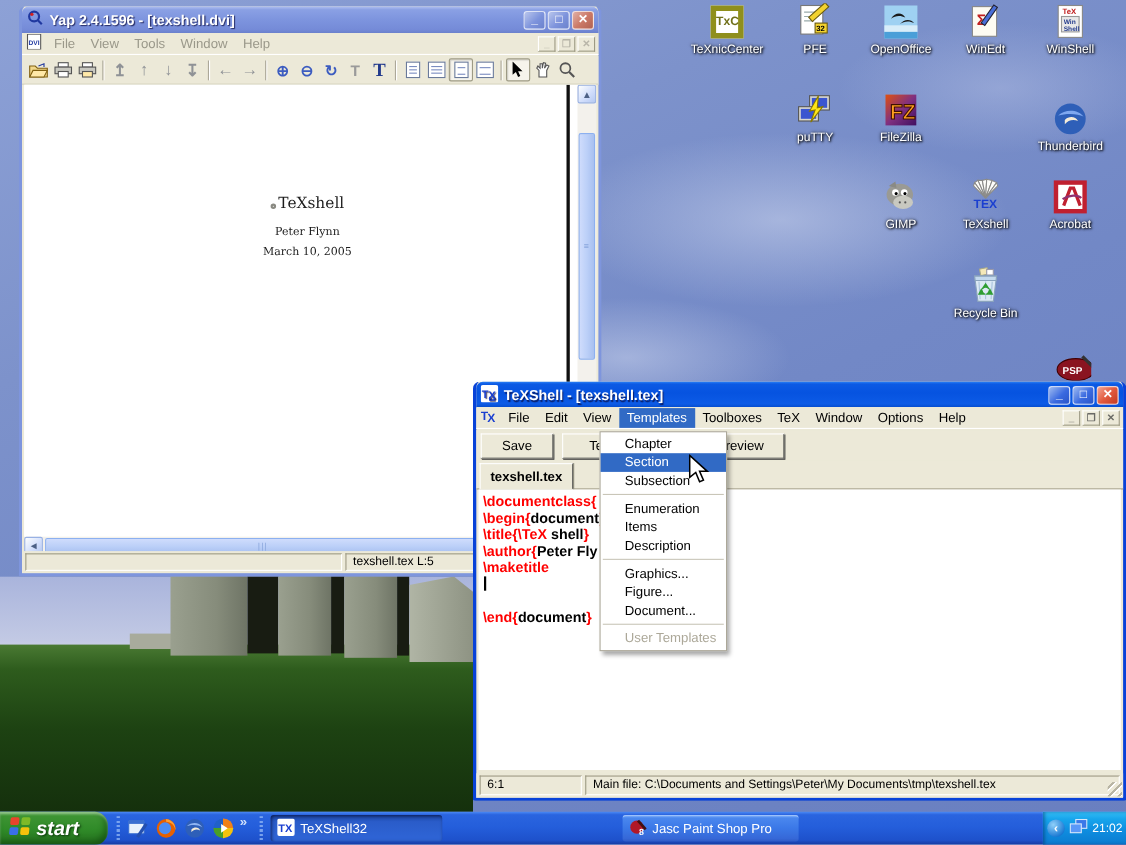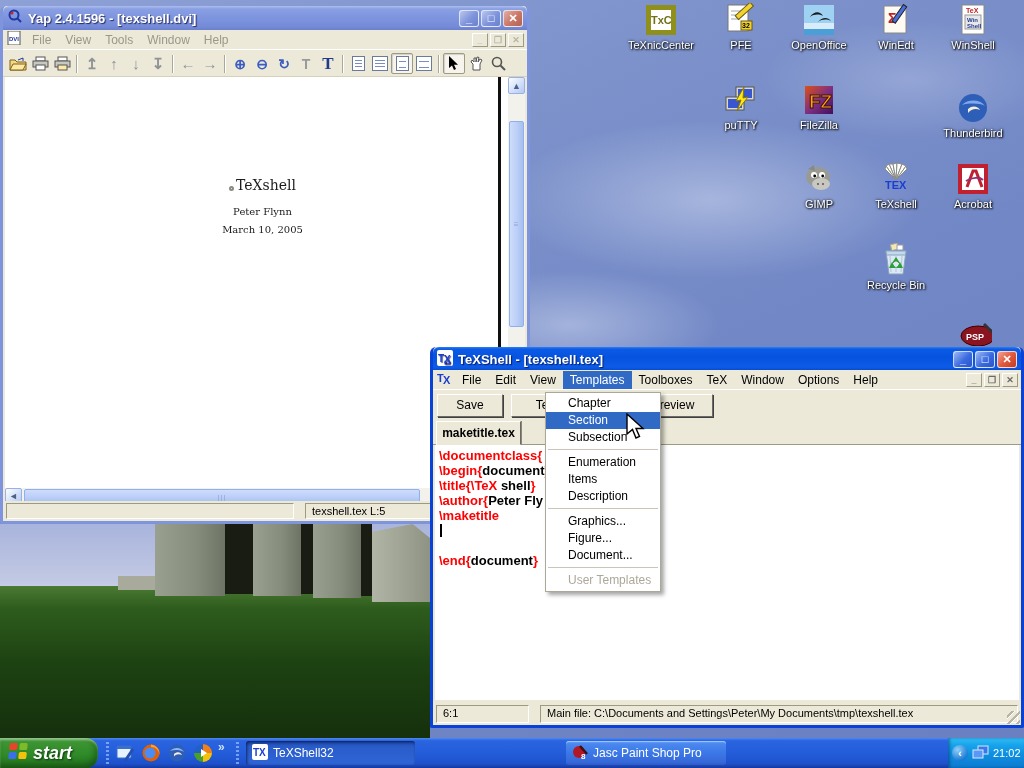--- a/index.html
+++ b/index.html
@@ -44,7 +44,7 @@
   .scell{border:1px solid;border-color:#9d9a84 #fff #fff #9d9a84;padding:1px 6px;white-space:nowrap;overflow:hidden;}
 
   
-  #win-yap{left:0;top:6px;width:530px;height:518px;z-index:10;background:#ece9d8;
+  #win-yap{left:17px;top:6px;width:530px;height:518px;z-index:10;background:#ece9d8;
     border:3px solid #7e95dd;border-top:none;border-radius:6px 6px 2px 2px;}
   #yap-toolbar{position:absolute;left:0;right:0;top:45px;height:26px;background:#ece9d8;
     border-bottom:1px solid #d4d0bc;display:flex;align-items:center;padding-left:4px;}

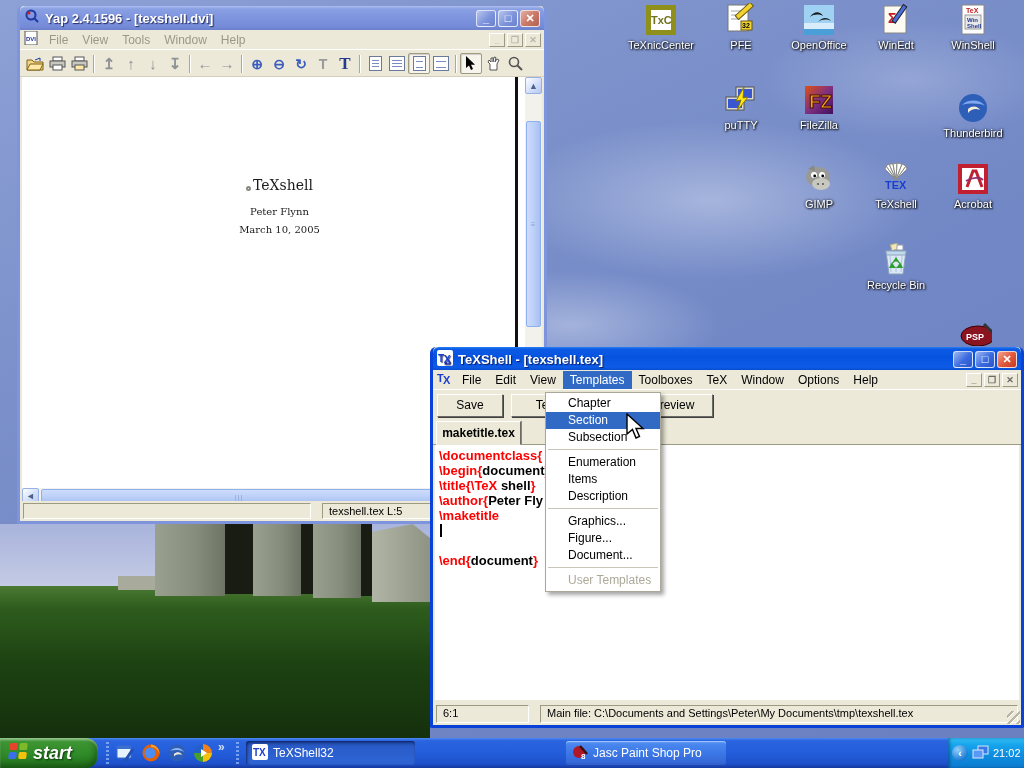--- a/index.html
+++ b/index.html
@@ -507,7 +507,7 @@
       <span class="xp-btn" style="left:200px;width:80px;line-height:21px;">Preview</span>
     </div>
     <div id="tex-tabrow">
-      <span class="tab">maketitle.tex</span>
+      <span class="tab">texshell.tex</span>
     </div>
     <div id="tex-editor">
       <div class="edline"><span class="red">\documentclass{</span><span class="blk"></span><span class="red"></span></div>

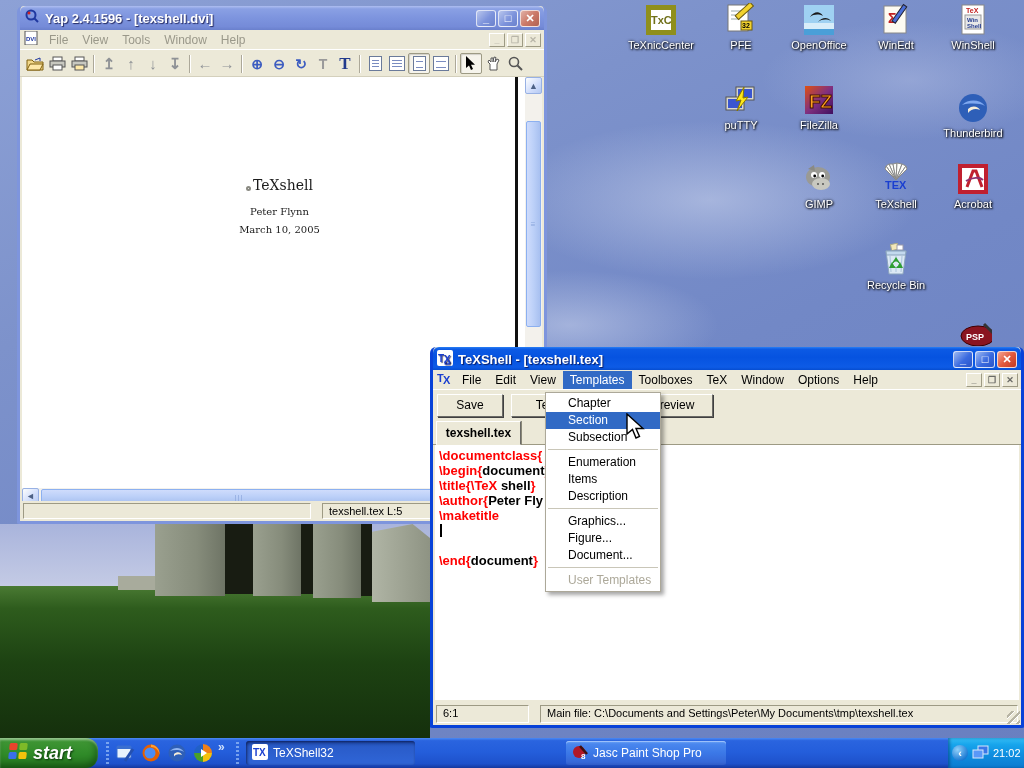--- a/index.html
+++ b/index.html
@@ -39,7 +39,7 @@
   .ghostbtns{margin-left:auto;display:flex;gap:2px;margin-right:3px;}
   .gbtn{width:16px;height:14px;background:#ece9d8;border:1px solid;border-color:#fff #9d9a84 #9d9a84 #fff;
     color:#6a6a66;font-size:9px;line-height:12px;text-align:center;font-weight:bold;}
-  .statusbar{position:absolute;left:0;right:0;bottom:0;background:#ece9d8;display:flex;gap:11px;
+  .statusbar{position:absolute;left:0;right:0;bottom:0;background:#ece9d8;display:flex;gap:3px;
     align-items:stretch;padding:2px 3px;font-size:11px;color:#000;}
   .scell{border:1px solid;border-color:#9d9a84 #fff #fff #9d9a84;padding:1px 6px;white-space:nowrap;overflow:hidden;}
 

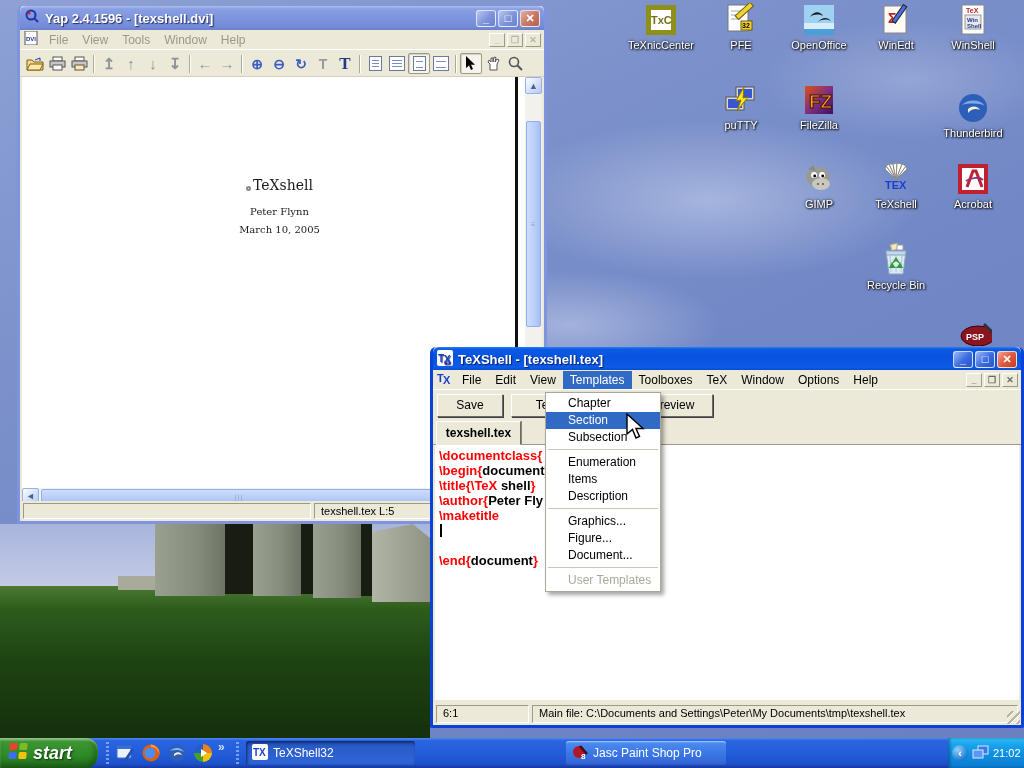--- a/index.html
+++ b/index.html
@@ -593,7 +593,7 @@
     <div style="position:absolute;left:218px;top:2px;color:#cfe0fb;font-size:12px;font-weight:bold;">»</div>
     <div class="ql-sep" style="left:236px;"></div>
 
-    <div class="task active" style="left:246px;width:169px;">
+    <div class="task active" style="left:246px;width:156px;">
       <span>
         <svg width="16" height="16">
             <rect x="0" y="0" width="16" height="16" rx="2" fill="#fff"></rect>

